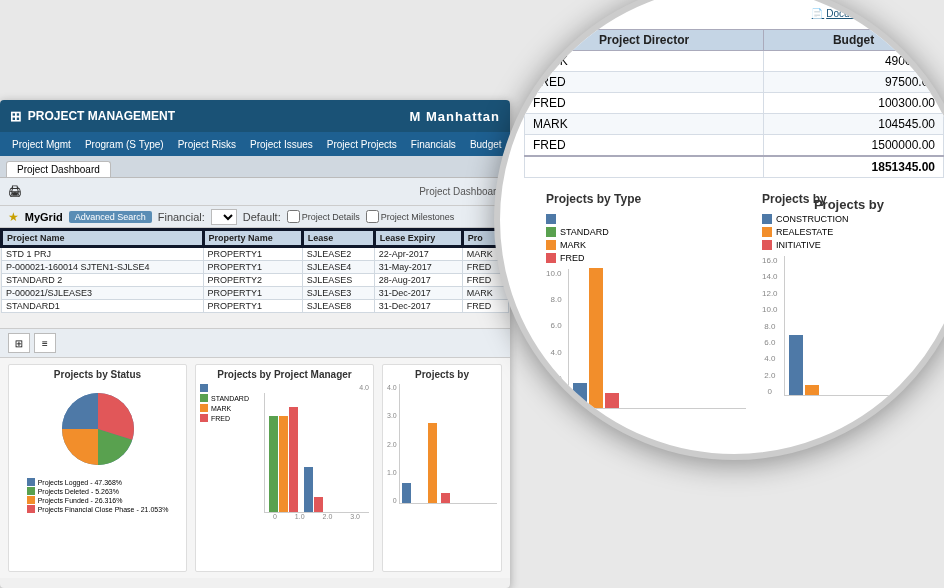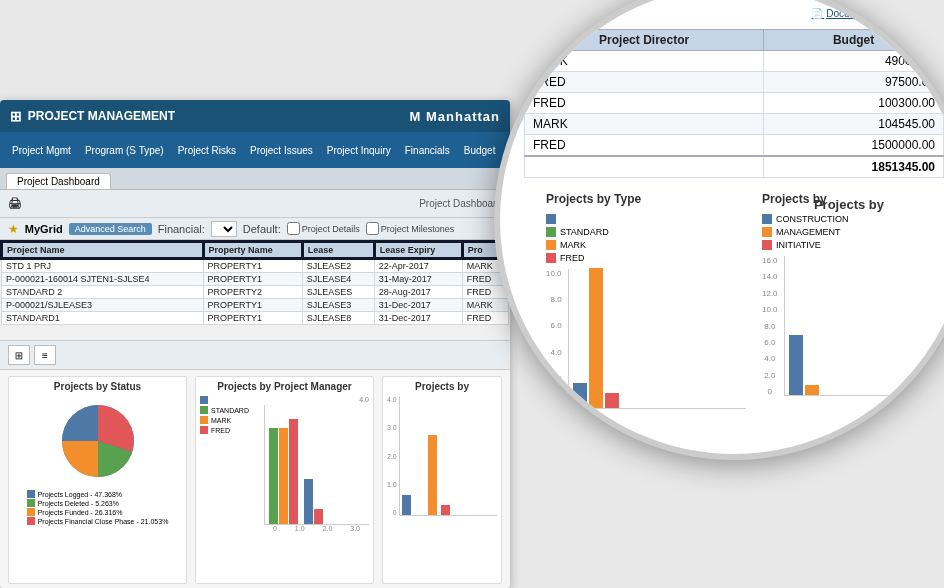--- a/index.html
+++ b/index.html
@@ -54,7 +54,7 @@
       background: #1e6091;
       display: flex;
       align-items: center;
-      height: 36px;
+      height: 24px;
       padding: 0 6px;
       gap: 2px;
     }

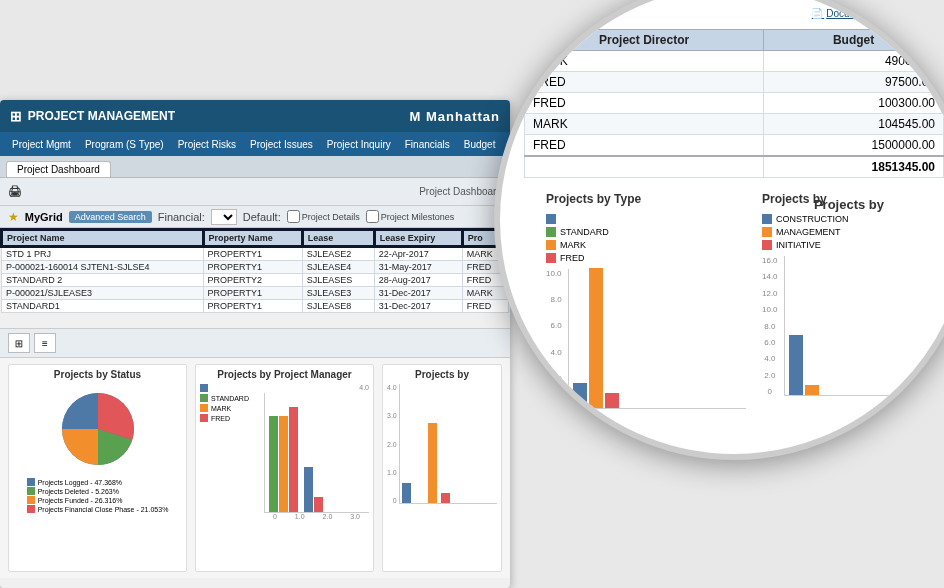--- a/index.html
+++ b/index.html
@@ -375,7 +375,7 @@
     <span class="nav-item">Program (S Type)</span>
     <span class="nav-item">Project Risks</span>
     <span class="nav-item">Project Issues</span>
-    <span class="nav-item">Project Inquiry</span>
+    <span class="nav-item">Project Projects</span>
     <span class="nav-item">Financials</span>
     <span class="nav-item">Budget</span>
     <span class="nav-item">Purchase Order</span>

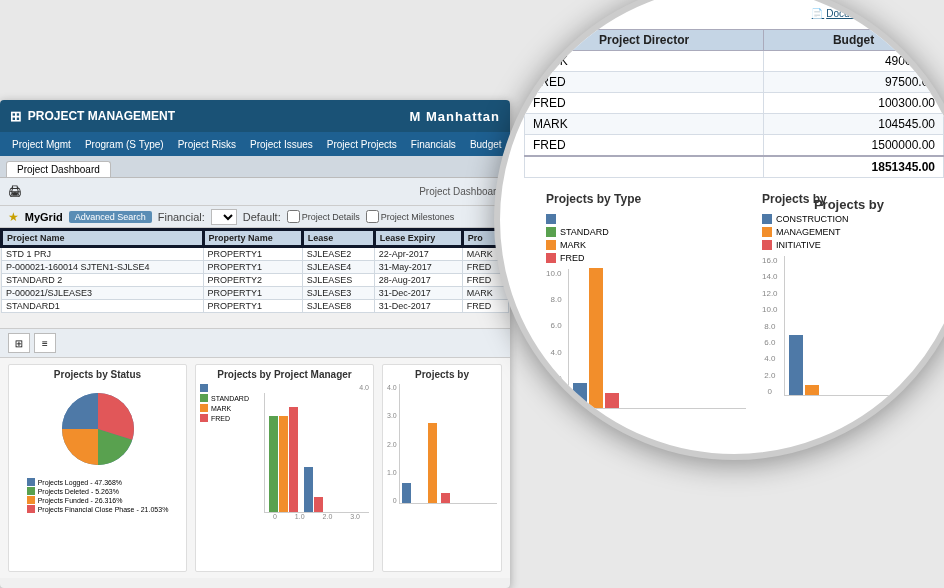--- a/index.html
+++ b/index.html
@@ -671,7 +671,7 @@
             </div>
             <div class="popup-legend-item">
               <div style="width:10px;height:10px;background:#f28e2b;"></div>
-              <span>MANAGEMENT</span>
+              <span>REALESTATE</span>
             </div>
             <div class="popup-legend-item">
               <div style="width:10px;height:10px;background:#e15759;"></div>

